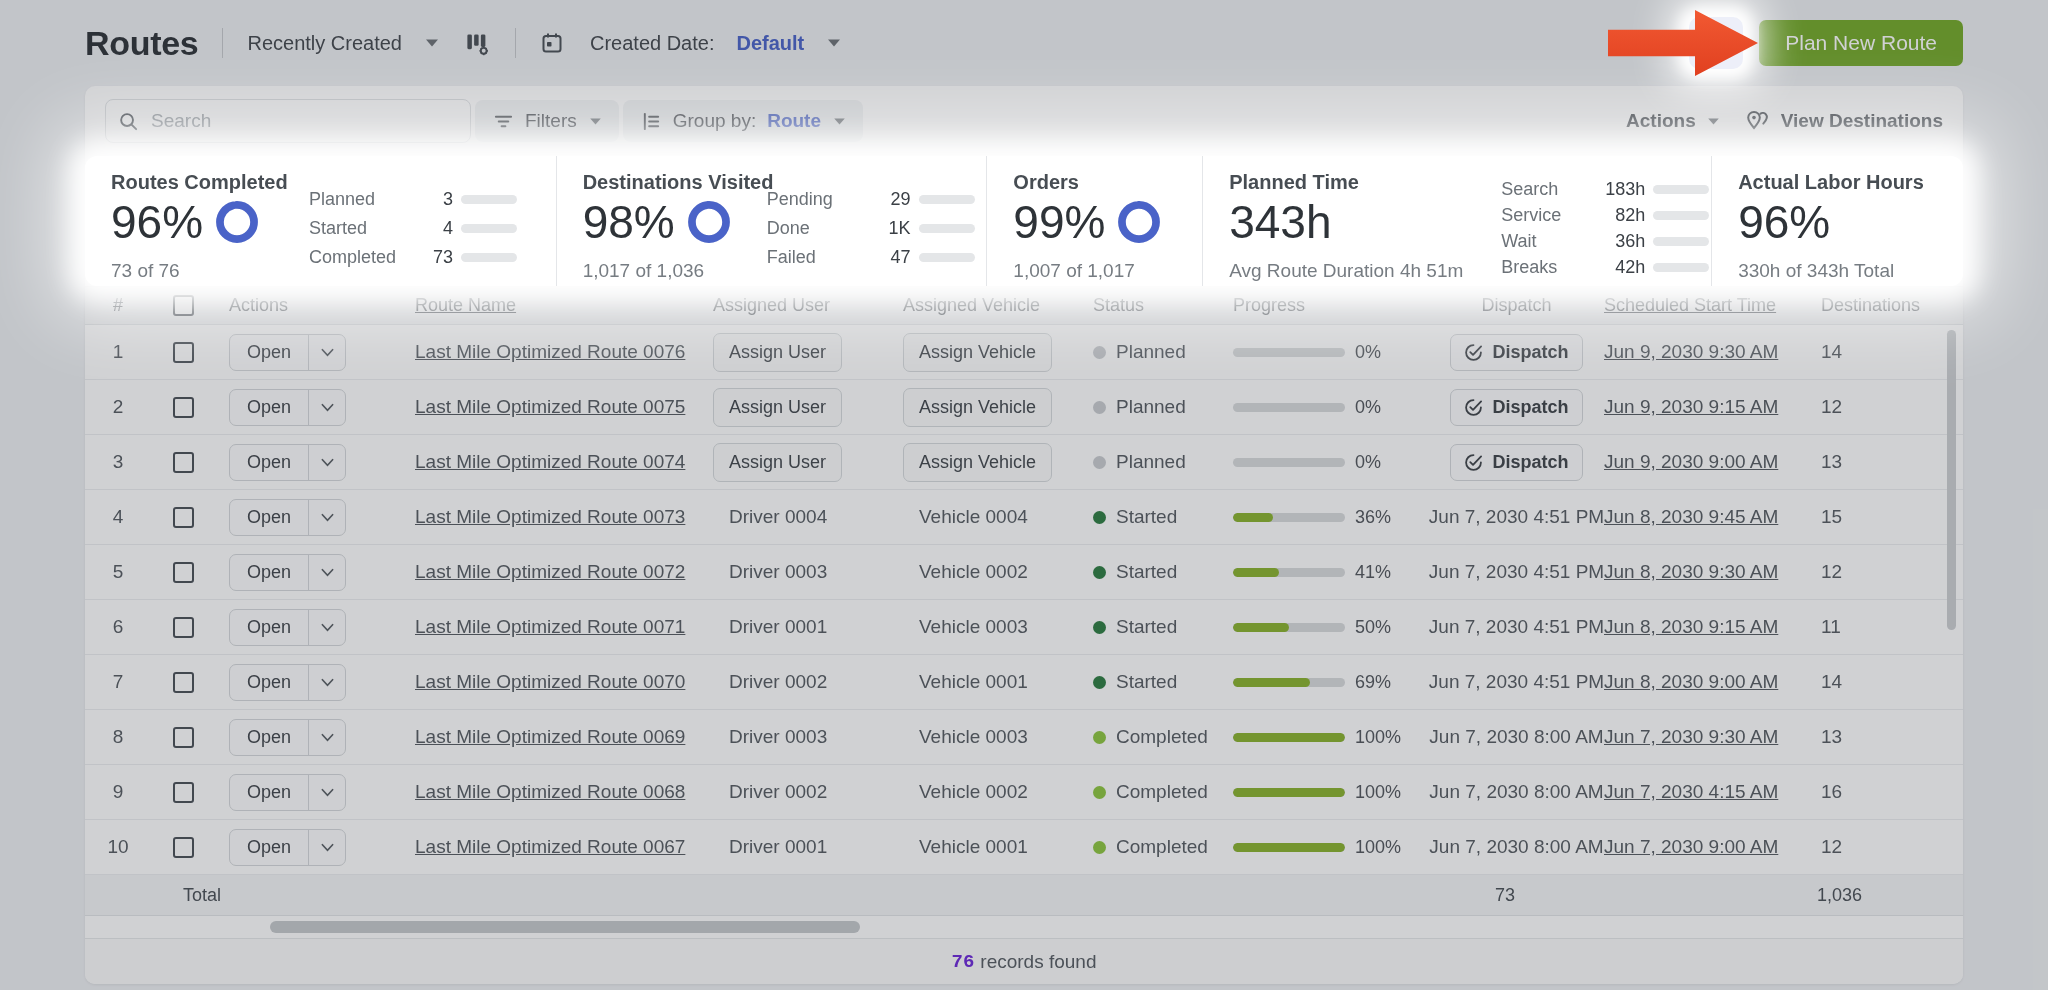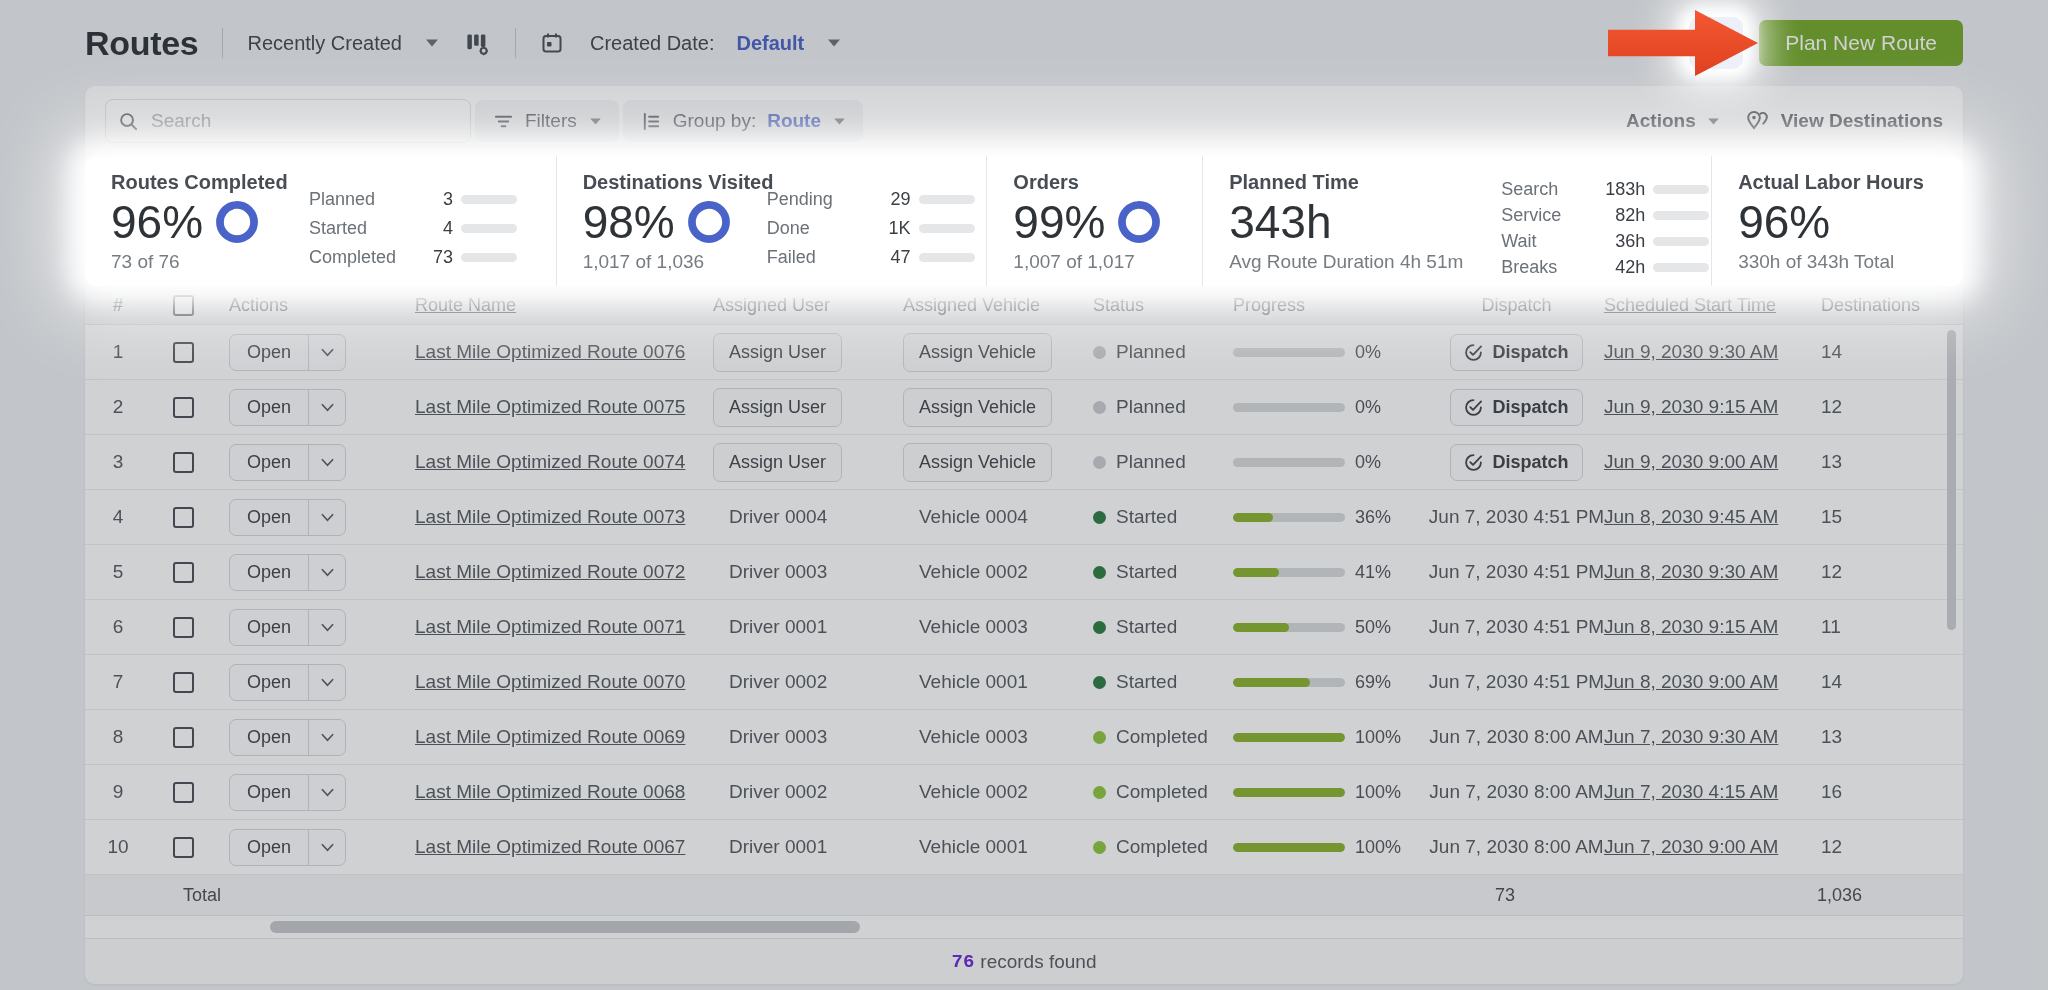--- a/index.html
+++ b/index.html
@@ -68,7 +68,7 @@
   .bigrow{display:flex;align-items:center;gap:12px;}
   .kbig{font-size:46px;font-weight:400;color:#2e3338;line-height:1.05;white-space:nowrap;}
   .donut{width:44px;height:44px;}
-  .ksub{font-size:19px;color:#767c82;margin-top:5px;white-space:nowrap;}
+  .ksub{font-size:19px;color:#767c82;margin-top:14px;white-space:nowrap;}
   .kbd{align-self:center;display:flex;flex-direction:column;gap:8px;margin-left:6px;}
   .kbd.tight{gap:5px;}
   .kbd-row{display:grid;grid-template-columns:92px 44px 58px;align-items:center;gap:8px;font-size:18px;}

